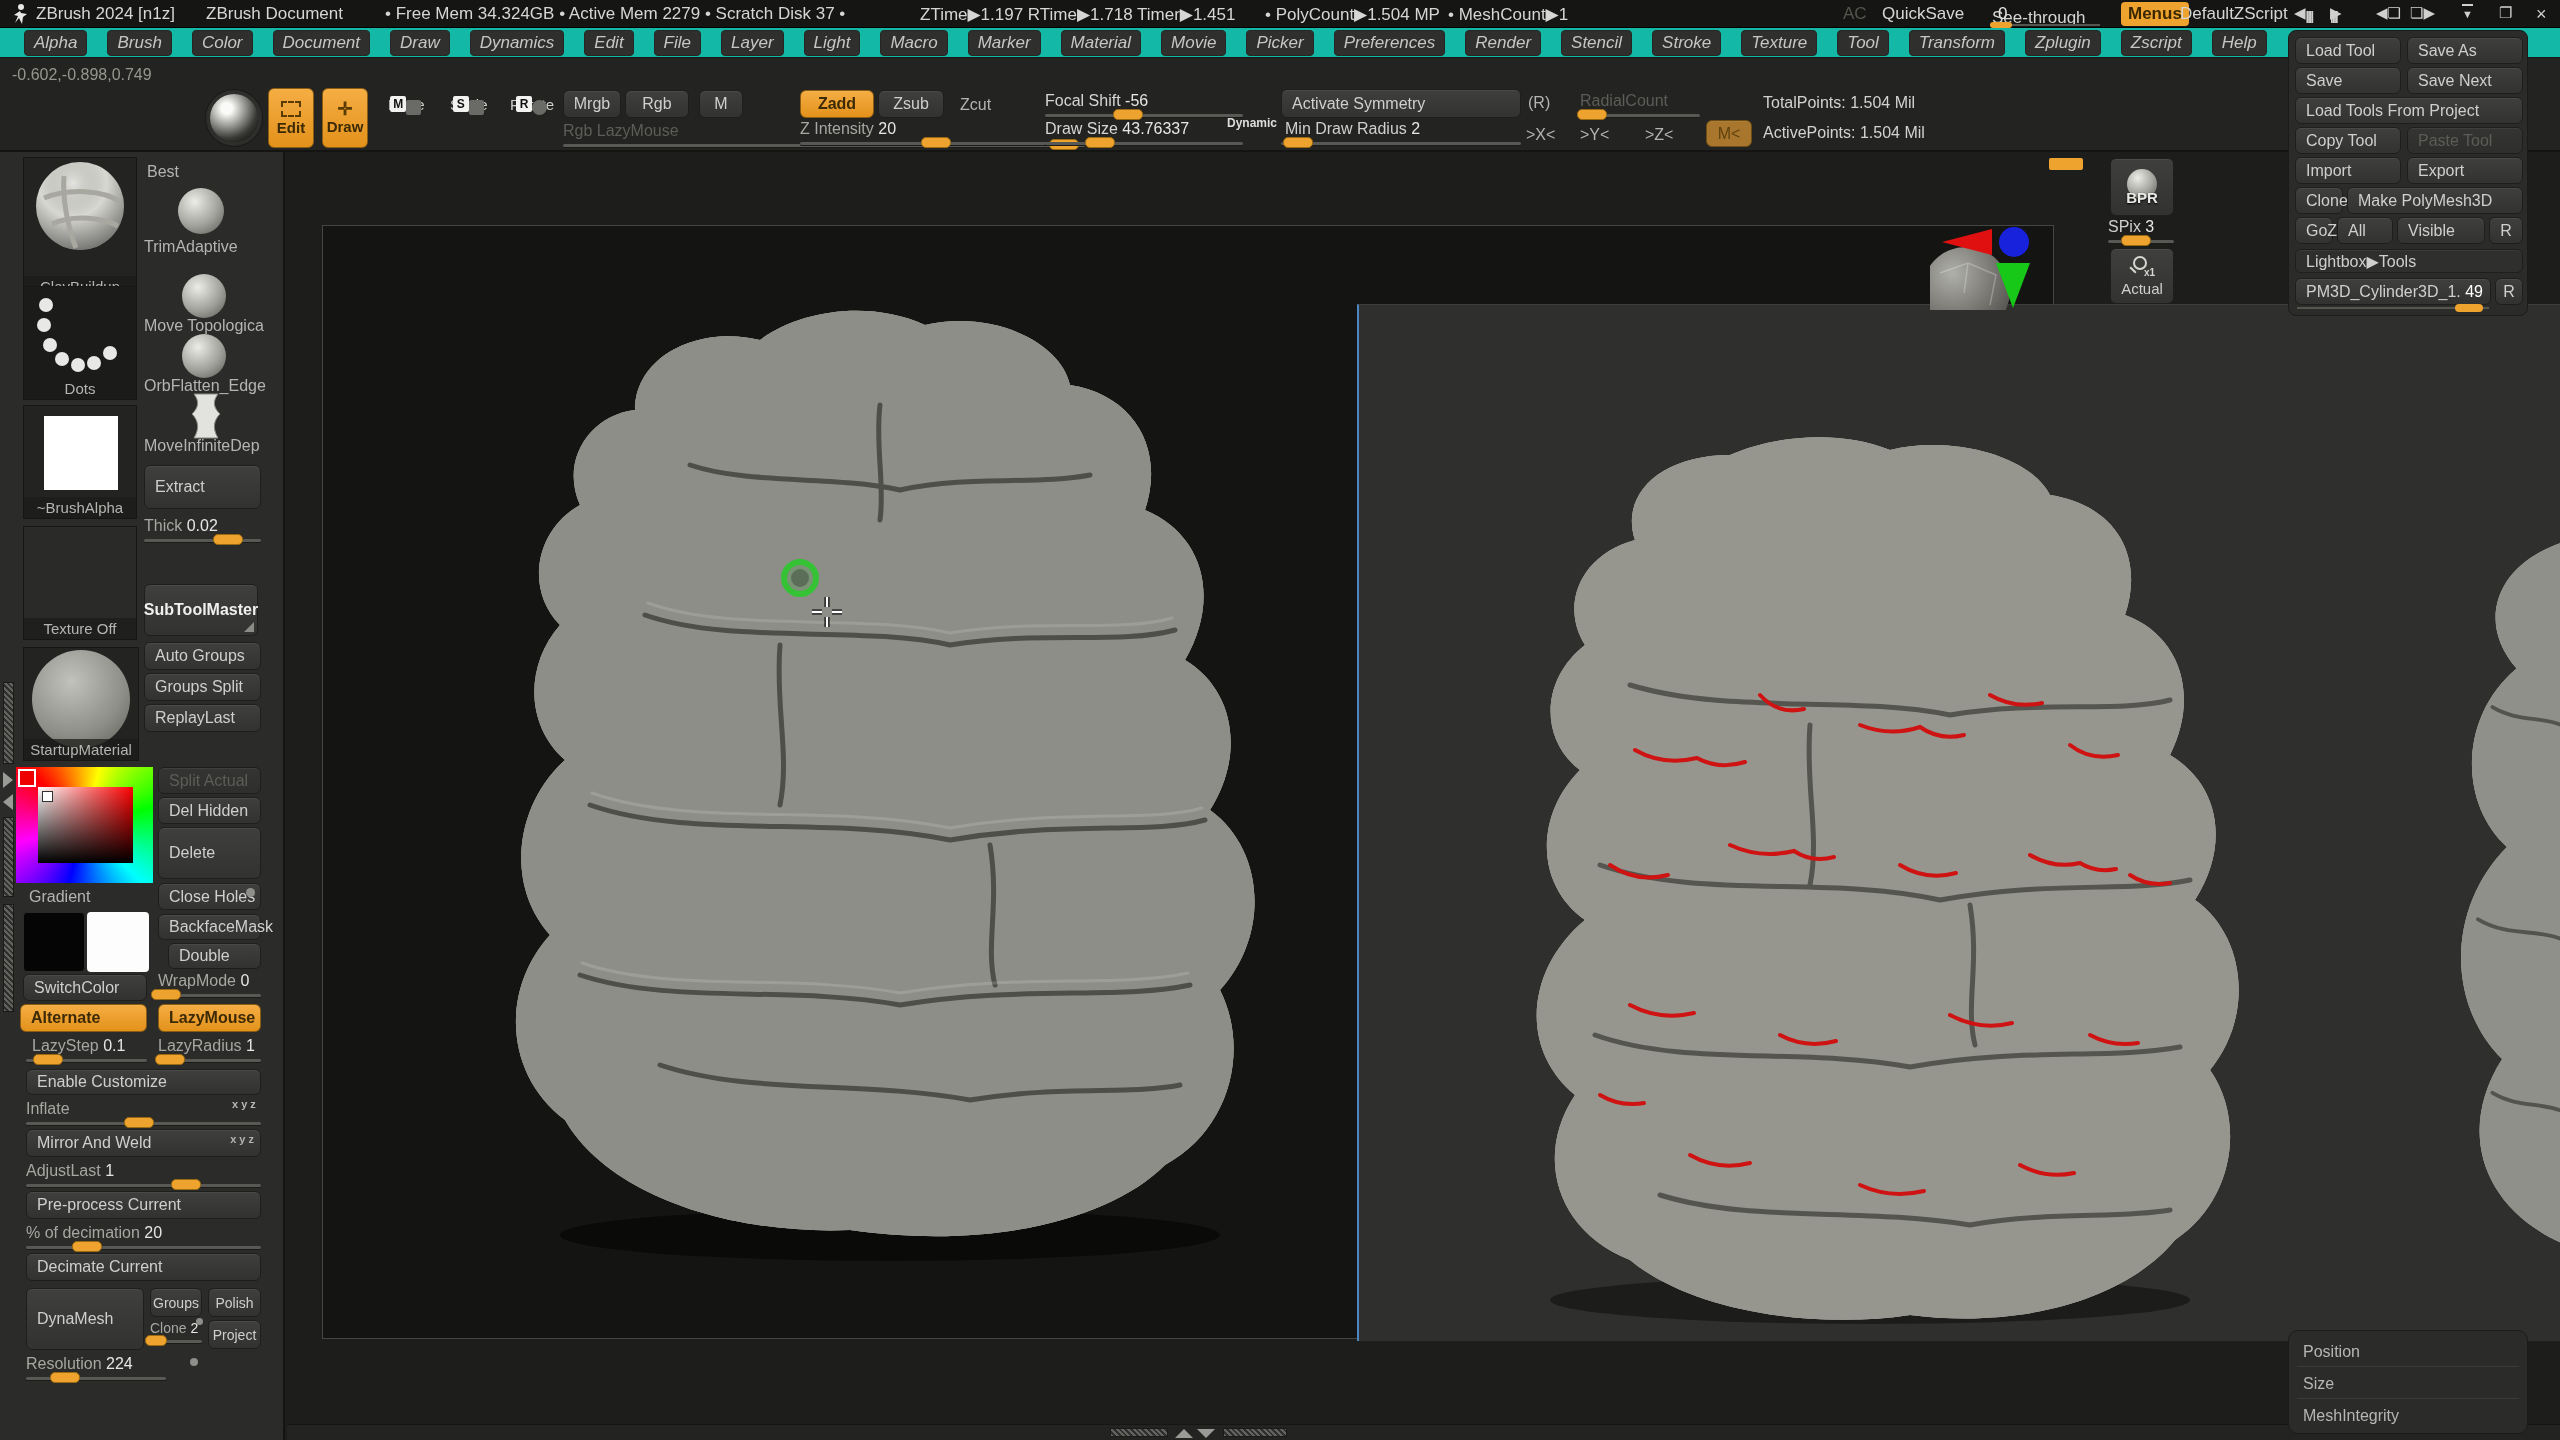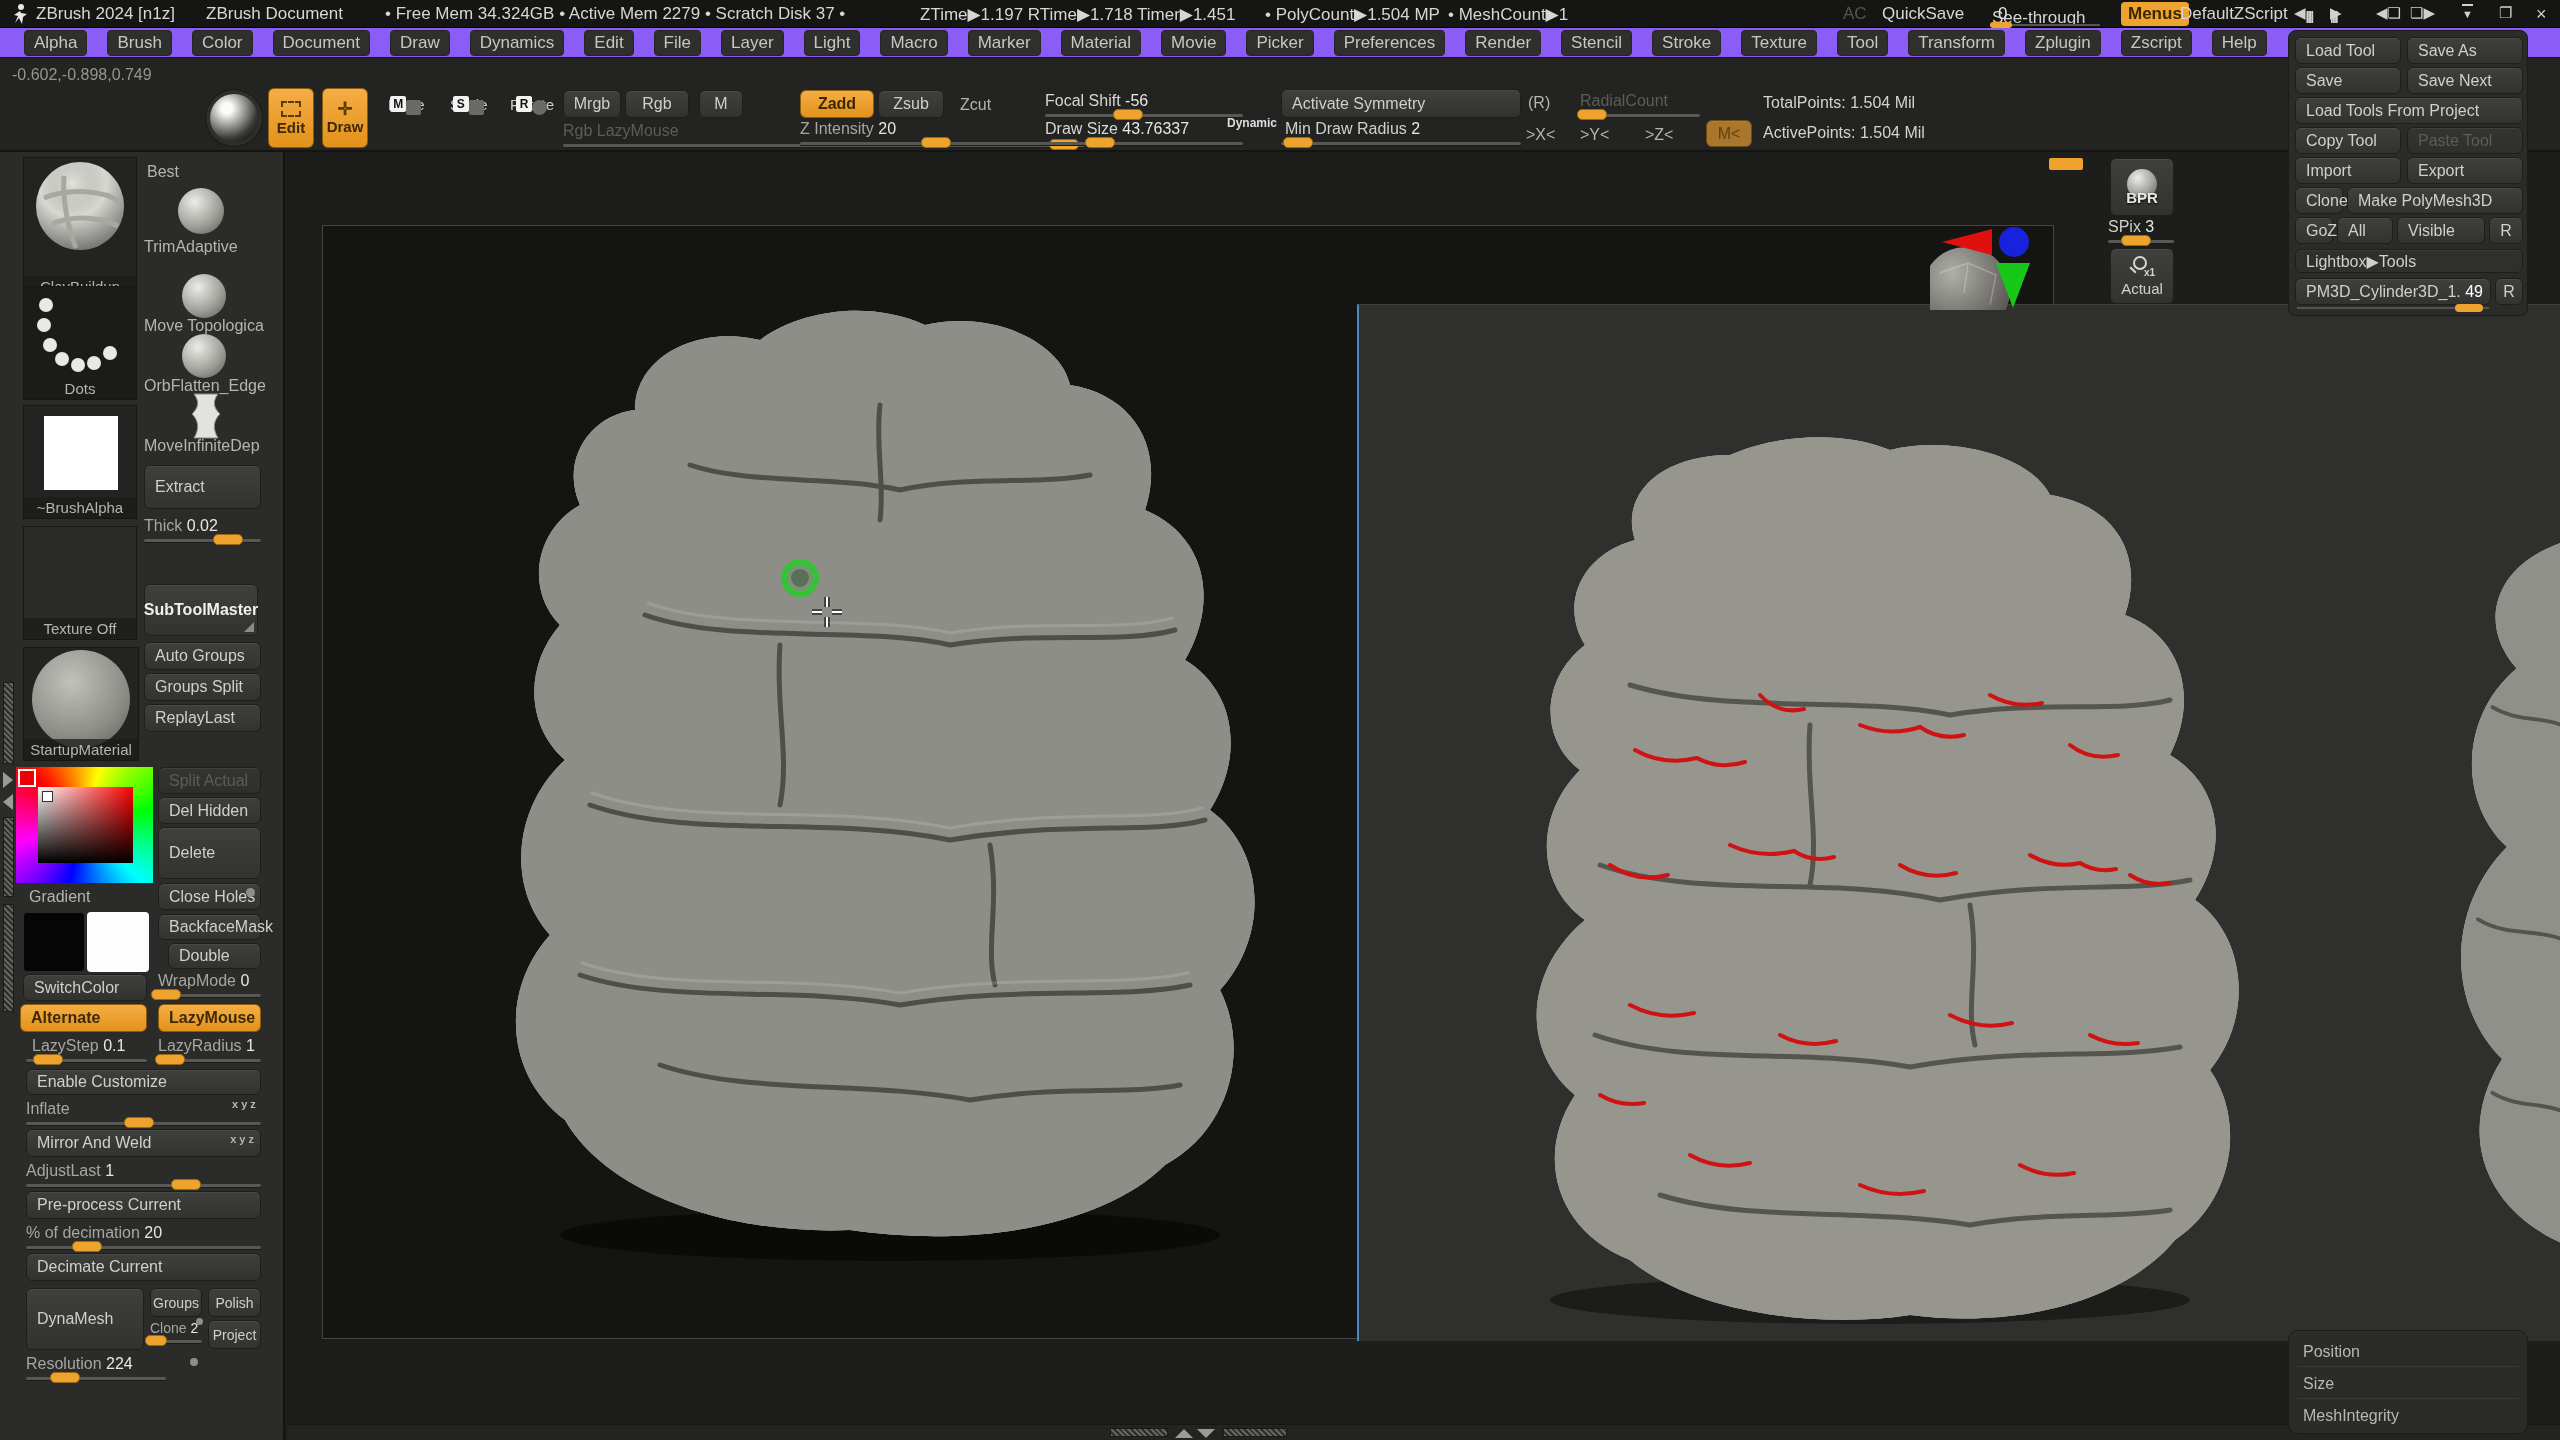--- a/index.html
+++ b/index.html
@@ -35,8 +35,8 @@
   .winico{position:absolute;top:3px;color:#d0d0ce;font-size:15px;}
   .barsico{letter-spacing:-2px;font-weight:bold;font-size:13px;}
   
-  #menubar{position:absolute;left:0;top:28px;width:2560px;height:30px;background:#8b5cf6;display:flex;align-items:center;
-           padding-left:24px;gap:20px;border-bottom:1px solid #191917;}
+  #menubar{position:absolute;left:0;top:28px;width:2560px;height:30px;background:#14b8a6;display:flex;align-items:center;
+           padding-left:24px;gap:20px;border-bottom:1px solid #191917;font-style:italic;}
   .mi{background:#2f2f2d;border:1px solid #262624;border-radius:4px;padding:2px 9px;font-size:17px;color:#c6c6c4;}
   
   #toolbar{position:absolute;left:0;top:58px;width:2560px;height:94px;background:#232321;border-bottom:2px solid #141412;}

